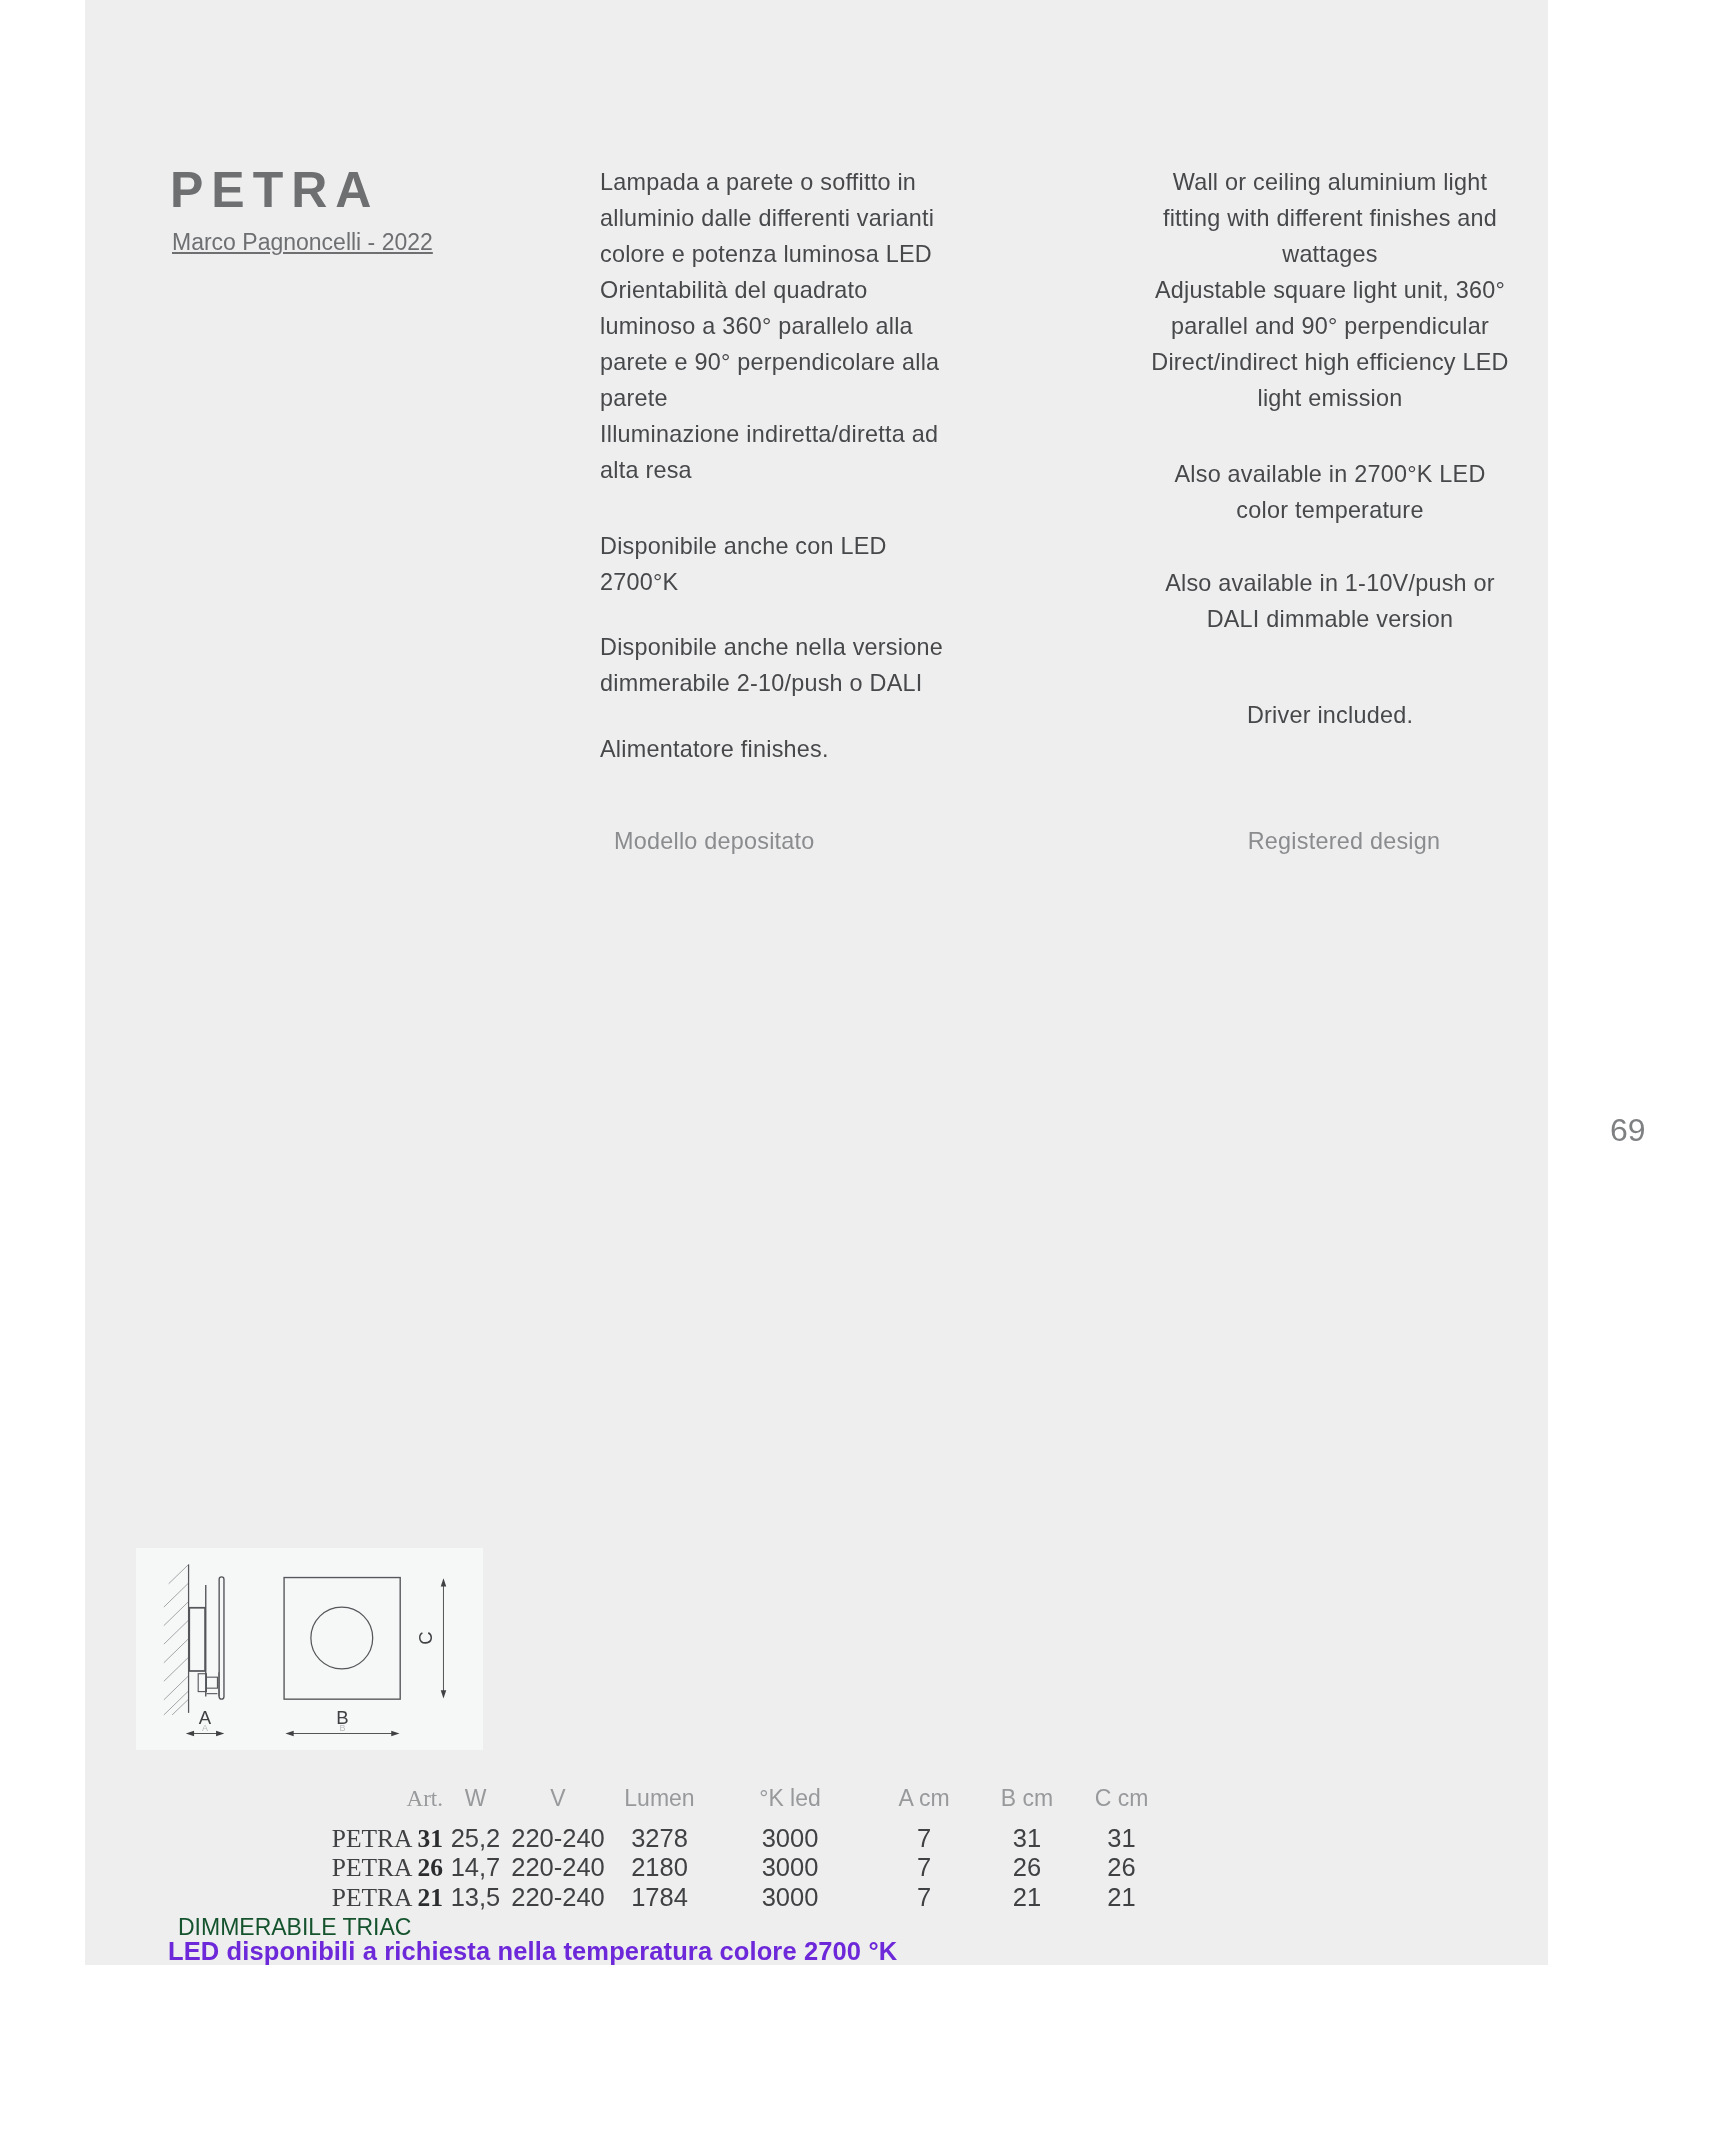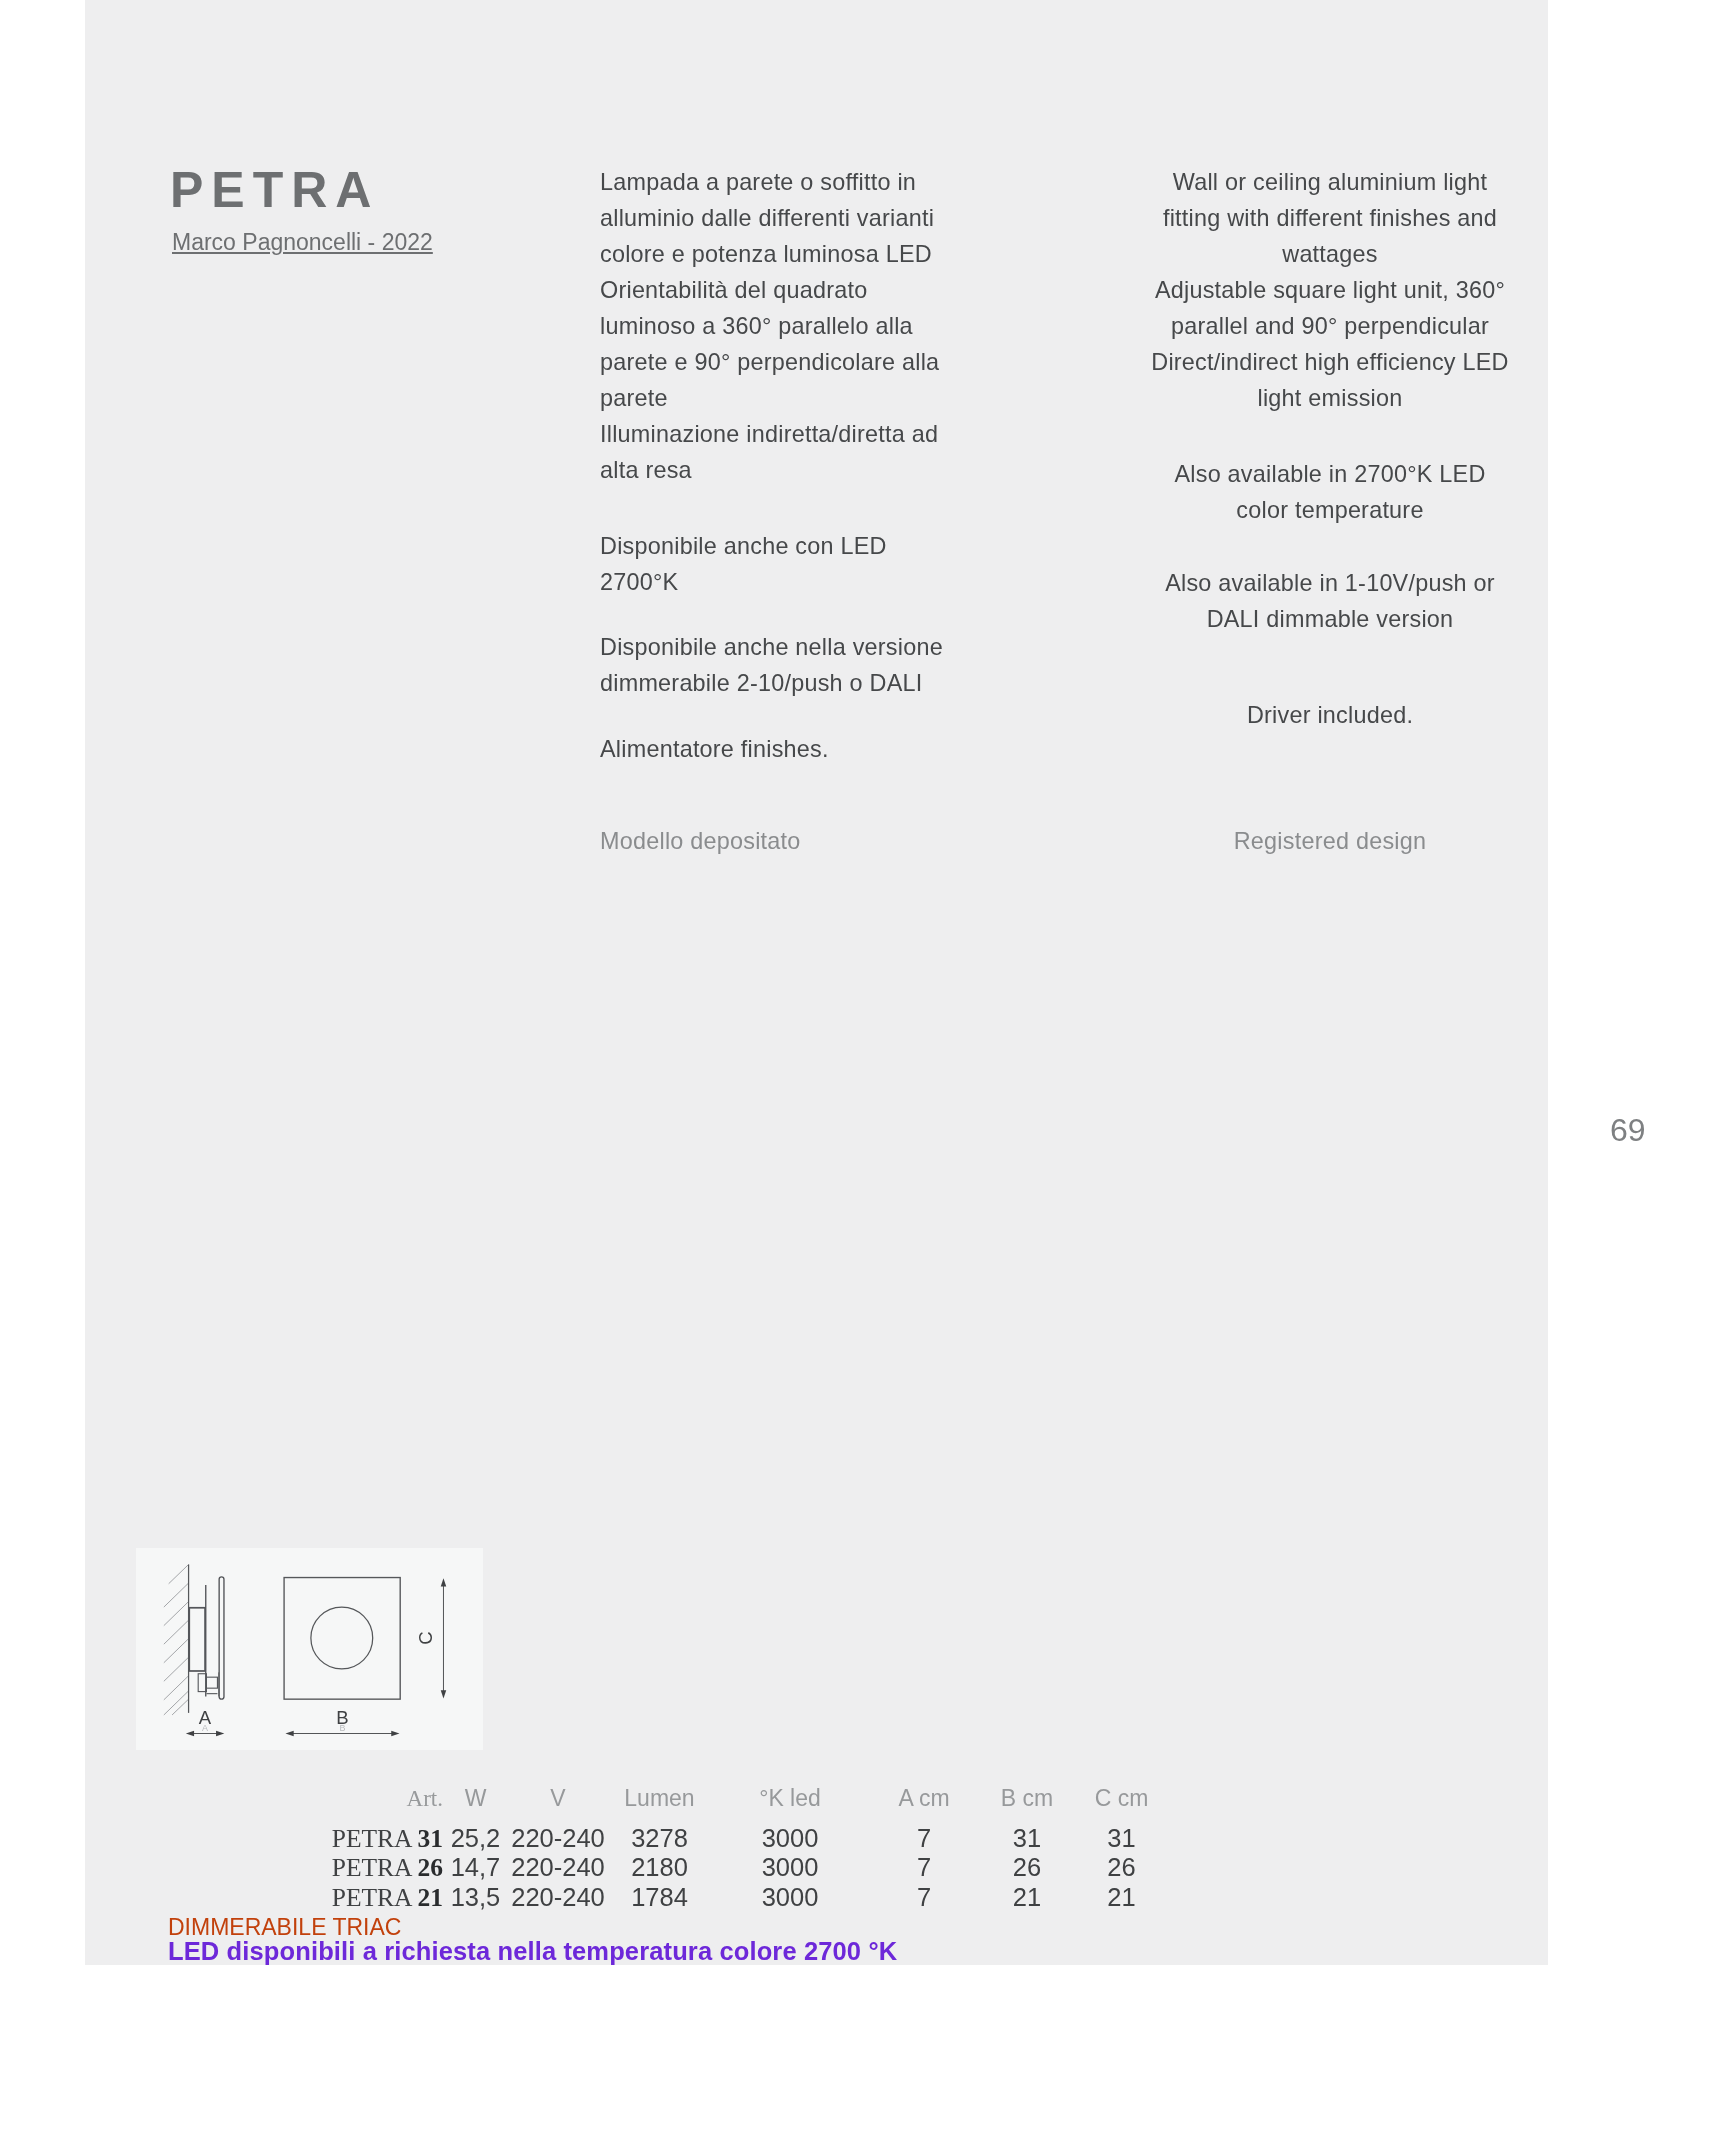--- a/index.html
+++ b/index.html
@@ -28,7 +28,7 @@
   }
   .col-it{left:515px;}
   .col-en{left:1011px;text-align:center;}
-  .muted{color:#8a8c8e;}
+  .muted{color:#8a8c8e;margin-left:14px;}
   .pagenum{
     left:1525px;top:1114px;font-size:32px;color:#7e8082;line-height:1;
   }

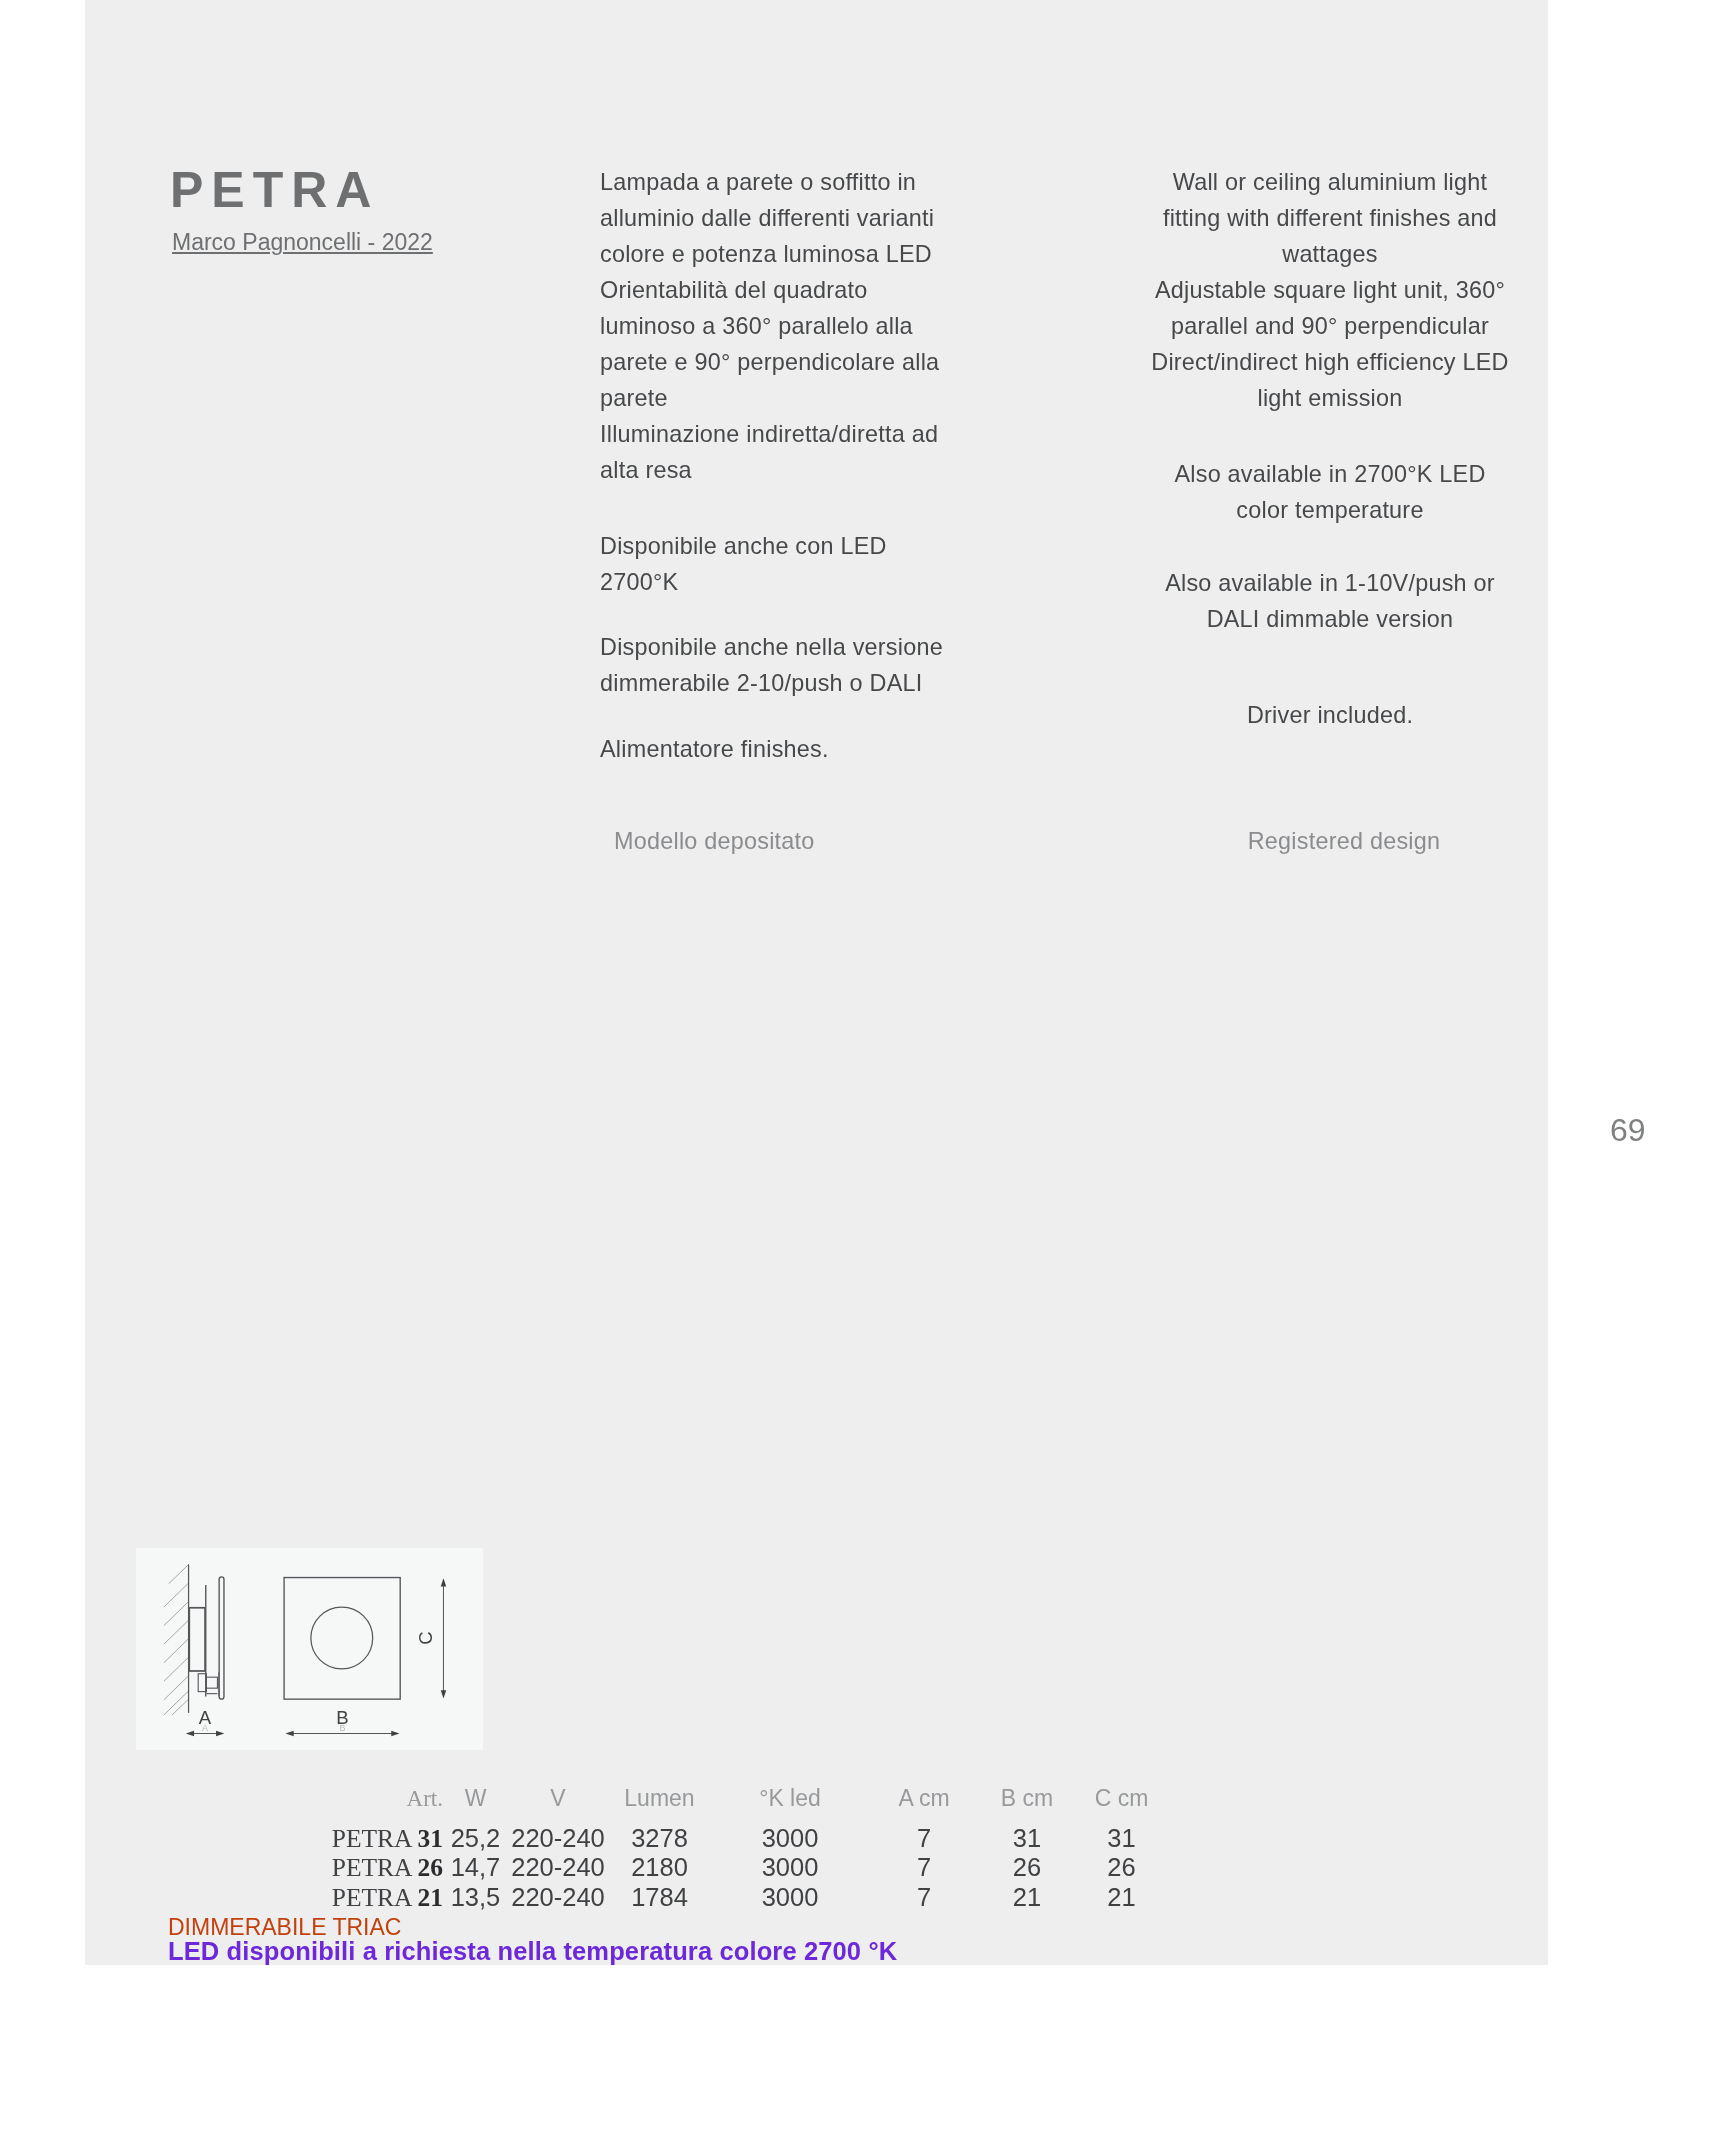--- a/index.html
+++ b/index.html
@@ -48,7 +48,7 @@
   .t-head{font-size:23px;color:#97999b;}
   .t-data{font-size:25.5px;color:#3f4143;}
   .t-data b{color:#2a2c2e;}
-  .t-note{left:83px;font-size:23px;color:#c2410c;}
+  .t-note{left:93px;font-size:23px;color:#14532d;}
   .t-bold{left:83px;font-size:25.5px;font-weight:bold;color:#6d28d9;letter-spacing:0.005em;}
   text{font-family:"Liberation Sans",sans-serif;}
 </style>

